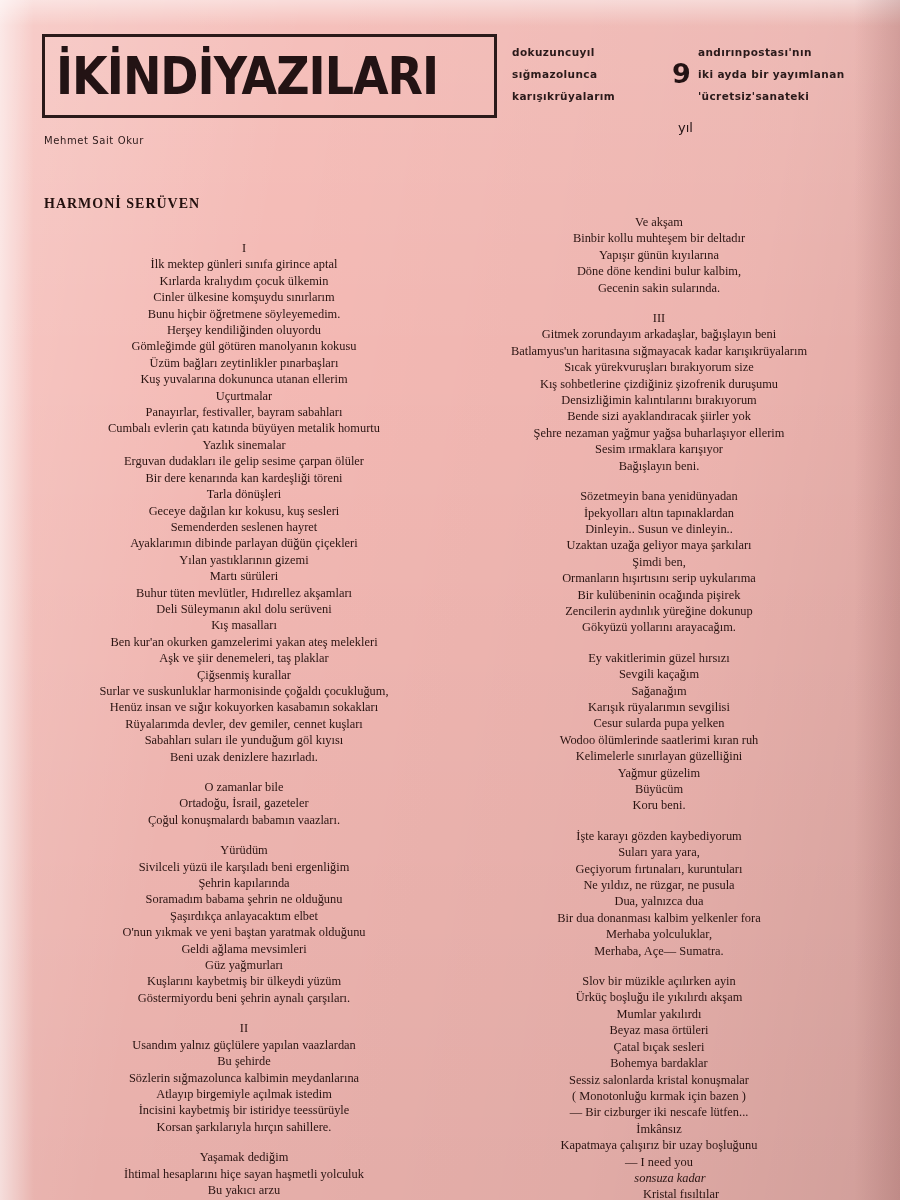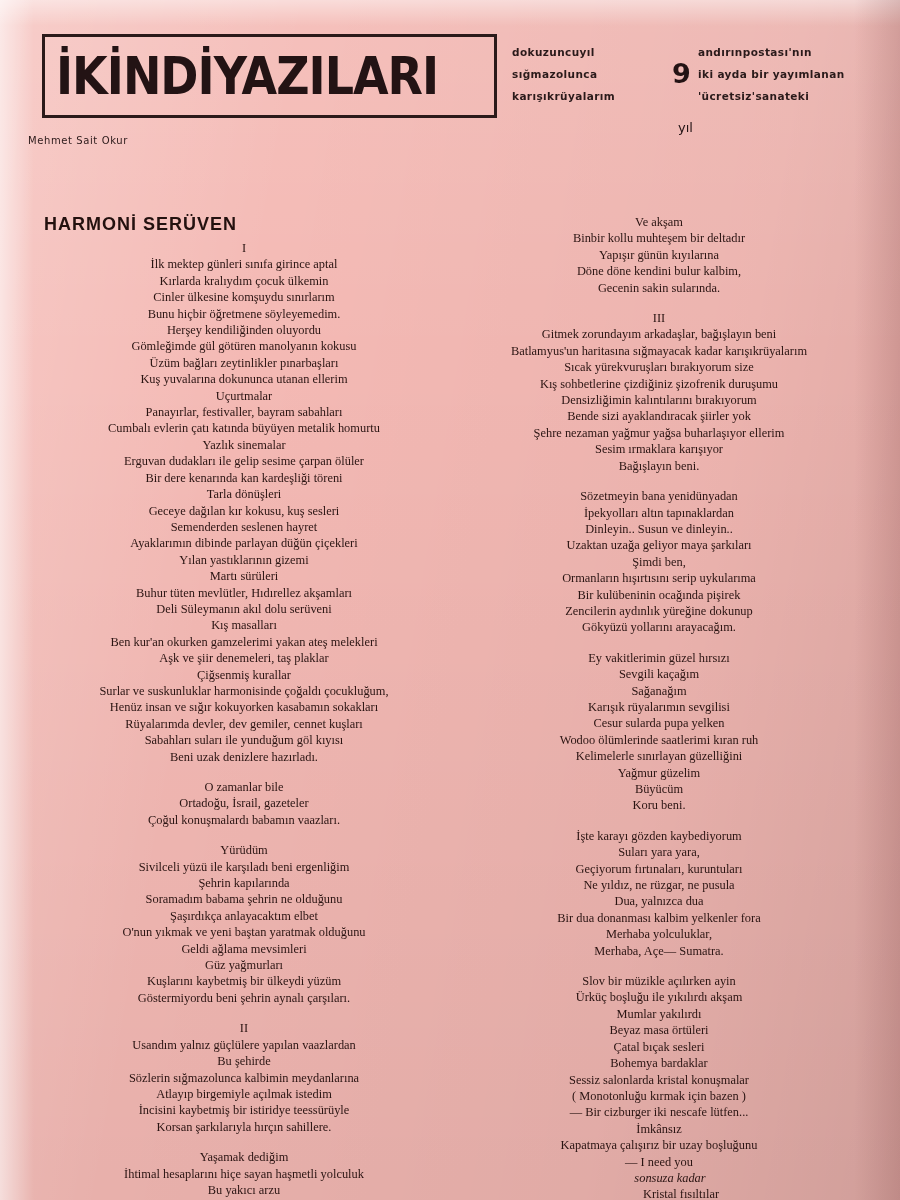--- a/index.html
+++ b/index.html
@@ -126,7 +126,7 @@
   
   .author {
     position: absolute;
-    left: 28px;
+    left: 44px;
     top: 135px;
     font-family: "DejaVu Sans", sans-serif;
     font-size: 10px;

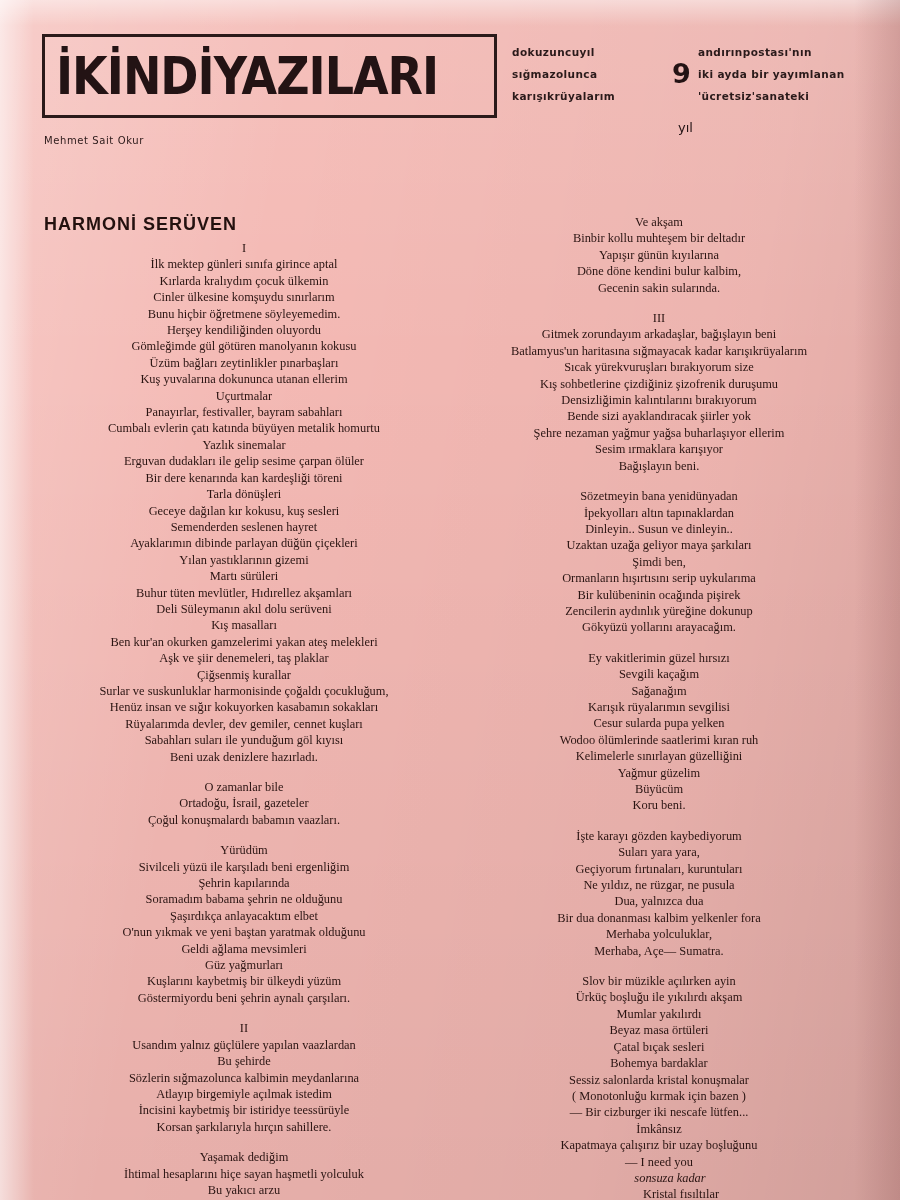--- a/index.html
+++ b/index.html
@@ -136,10 +136,10 @@
   .poem-title {
     position: absolute;
     left: 44px;
-    top: 214px;
-    font-family: Liberation Sans, sans-serif;
-    font-weight: bold;
-    font-size: 18px;
+    top: 196px;
+    font-family: Liberation Serif, serif;
+    font-weight: bold;
+    font-size: 14px;
     letter-spacing: 1px;
     color: #23110f;
   }

